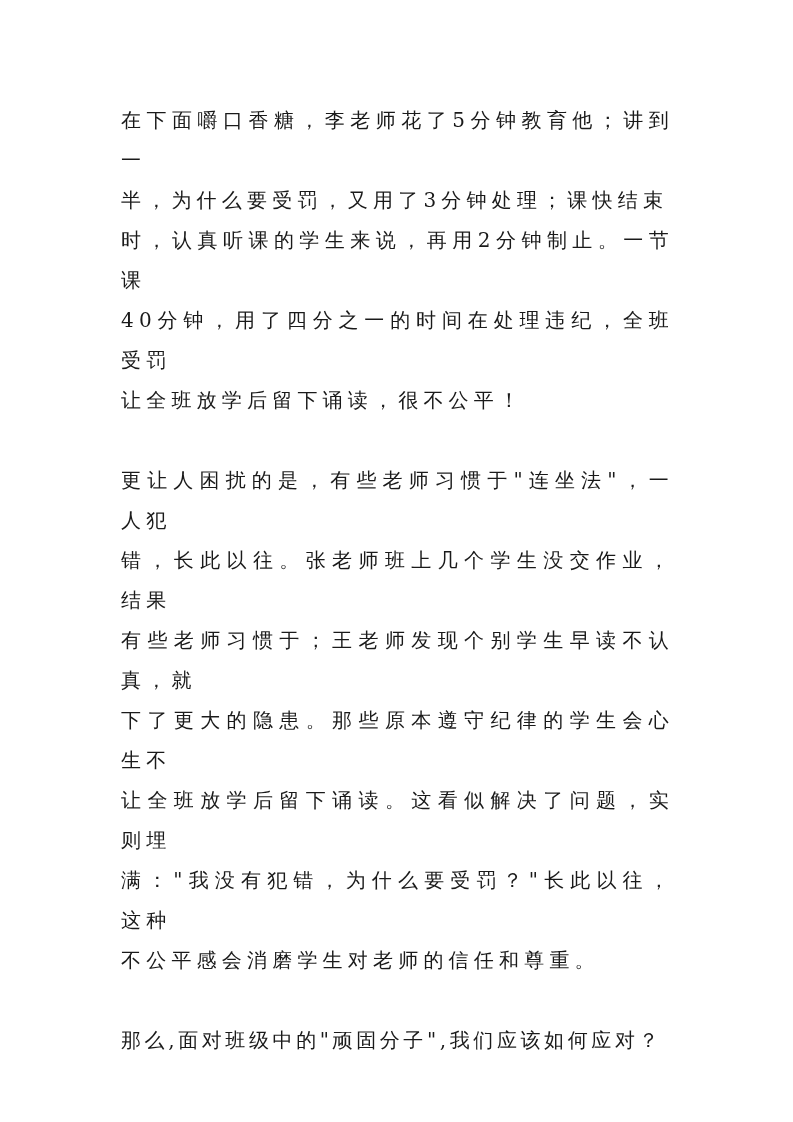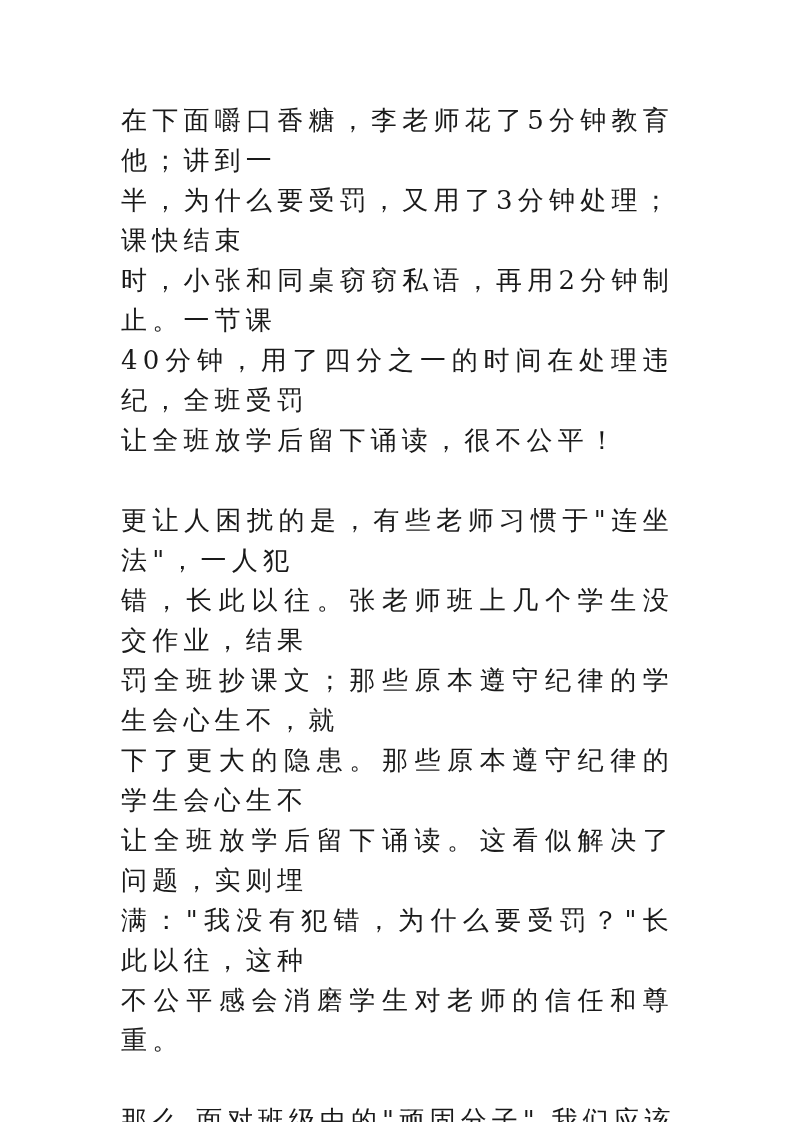--- a/index.html
+++ b/index.html
@@ -13,7 +13,7 @@
     }
     .para {
       margin: 0 0 40px 0;
-      font-size: 26px;
+      font-size: 20px;
       line-height: 40px;
       letter-spacing: 5.2px;
       text-align: justify;

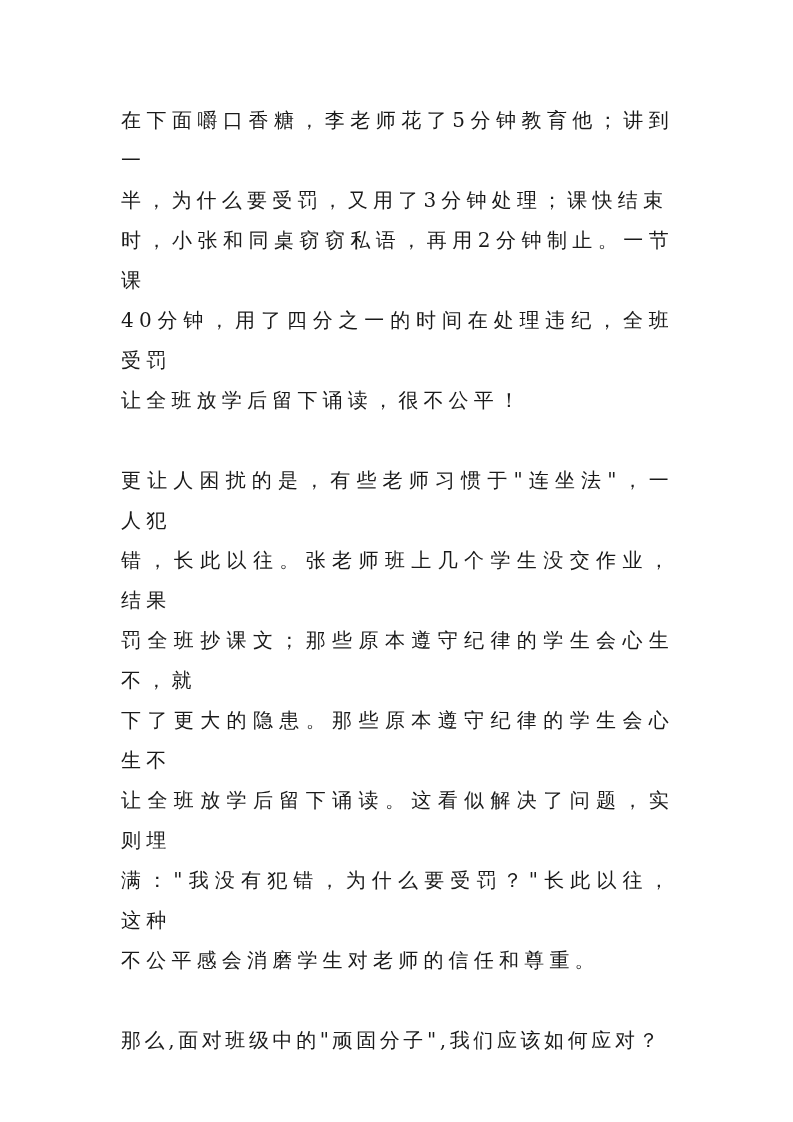--- a/index.html
+++ b/index.html
@@ -29,7 +29,7 @@
   <div class="para">
     <div>在下面嚼口香糖，李老师花了5分钟教育他；讲到一</div>
     <div>半，为什么要受罚，又用了3分钟处理；课快结束</div>
-    <div>时，小张和同桌窃窃私语，再用2分钟制止。一节课</div>
+    <div>时，认真听课的学生来说，再用2分钟制止。一节课</div>
     <div>40分钟，用了四分之一的时间在处理违纪，全班受罚</div>
     <div>让全班放学后留下诵读，很不公平！</div>
   </div>

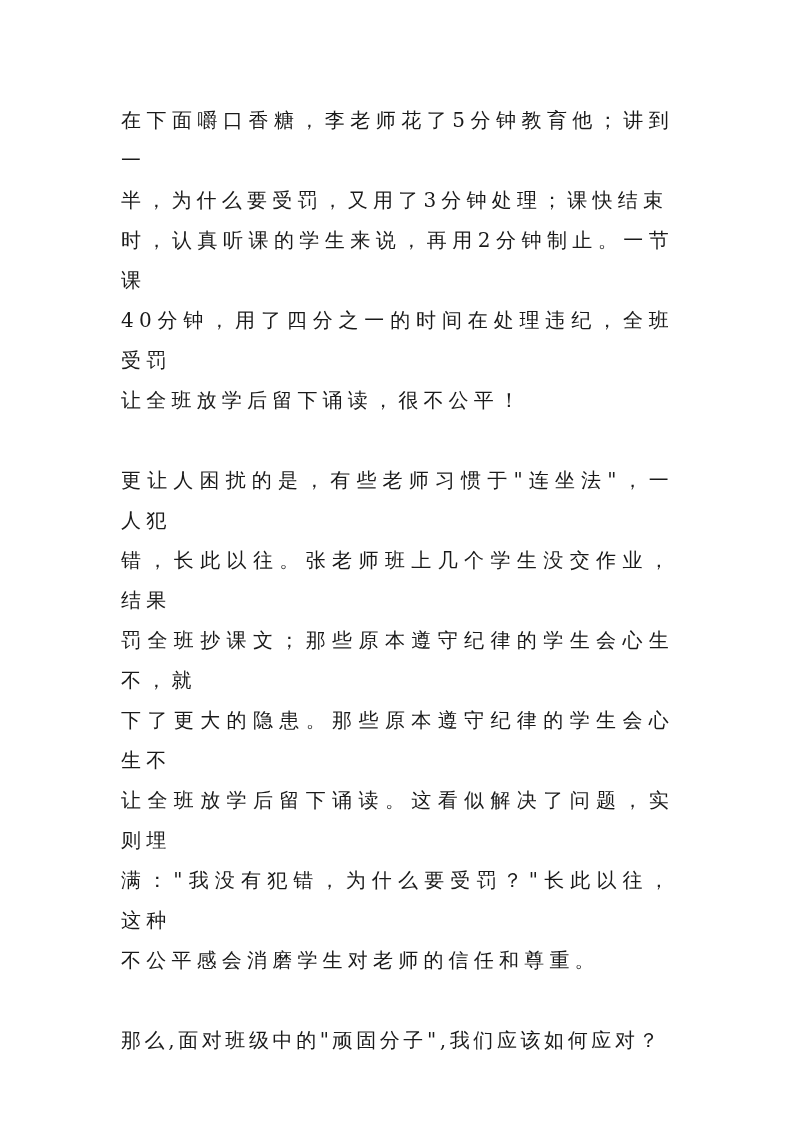--- a/index.html
+++ b/index.html
@@ -36,7 +36,7 @@
   <div class="para">
     <div>更让人困扰的是，有些老师习惯于"连坐法"，一人犯</div>
     <div>错，长此以往。张老师班上几个学生没交作业，结果</div>
-    <div>罚全班抄课文；那些原本遵守纪律的学生会心生不，就</div>
+    <div>有些老师习惯于；王老师发现个别学生早读不认真，就</div>
     <div>下了更大的隐患。那些原本遵守纪律的学生会心生不</div>
     <div>让全班放学后留下诵读。这看似解决了问题，实则埋</div>
     <div>满："我没有犯错，为什么要受罚？"长此以往，这种</div>

